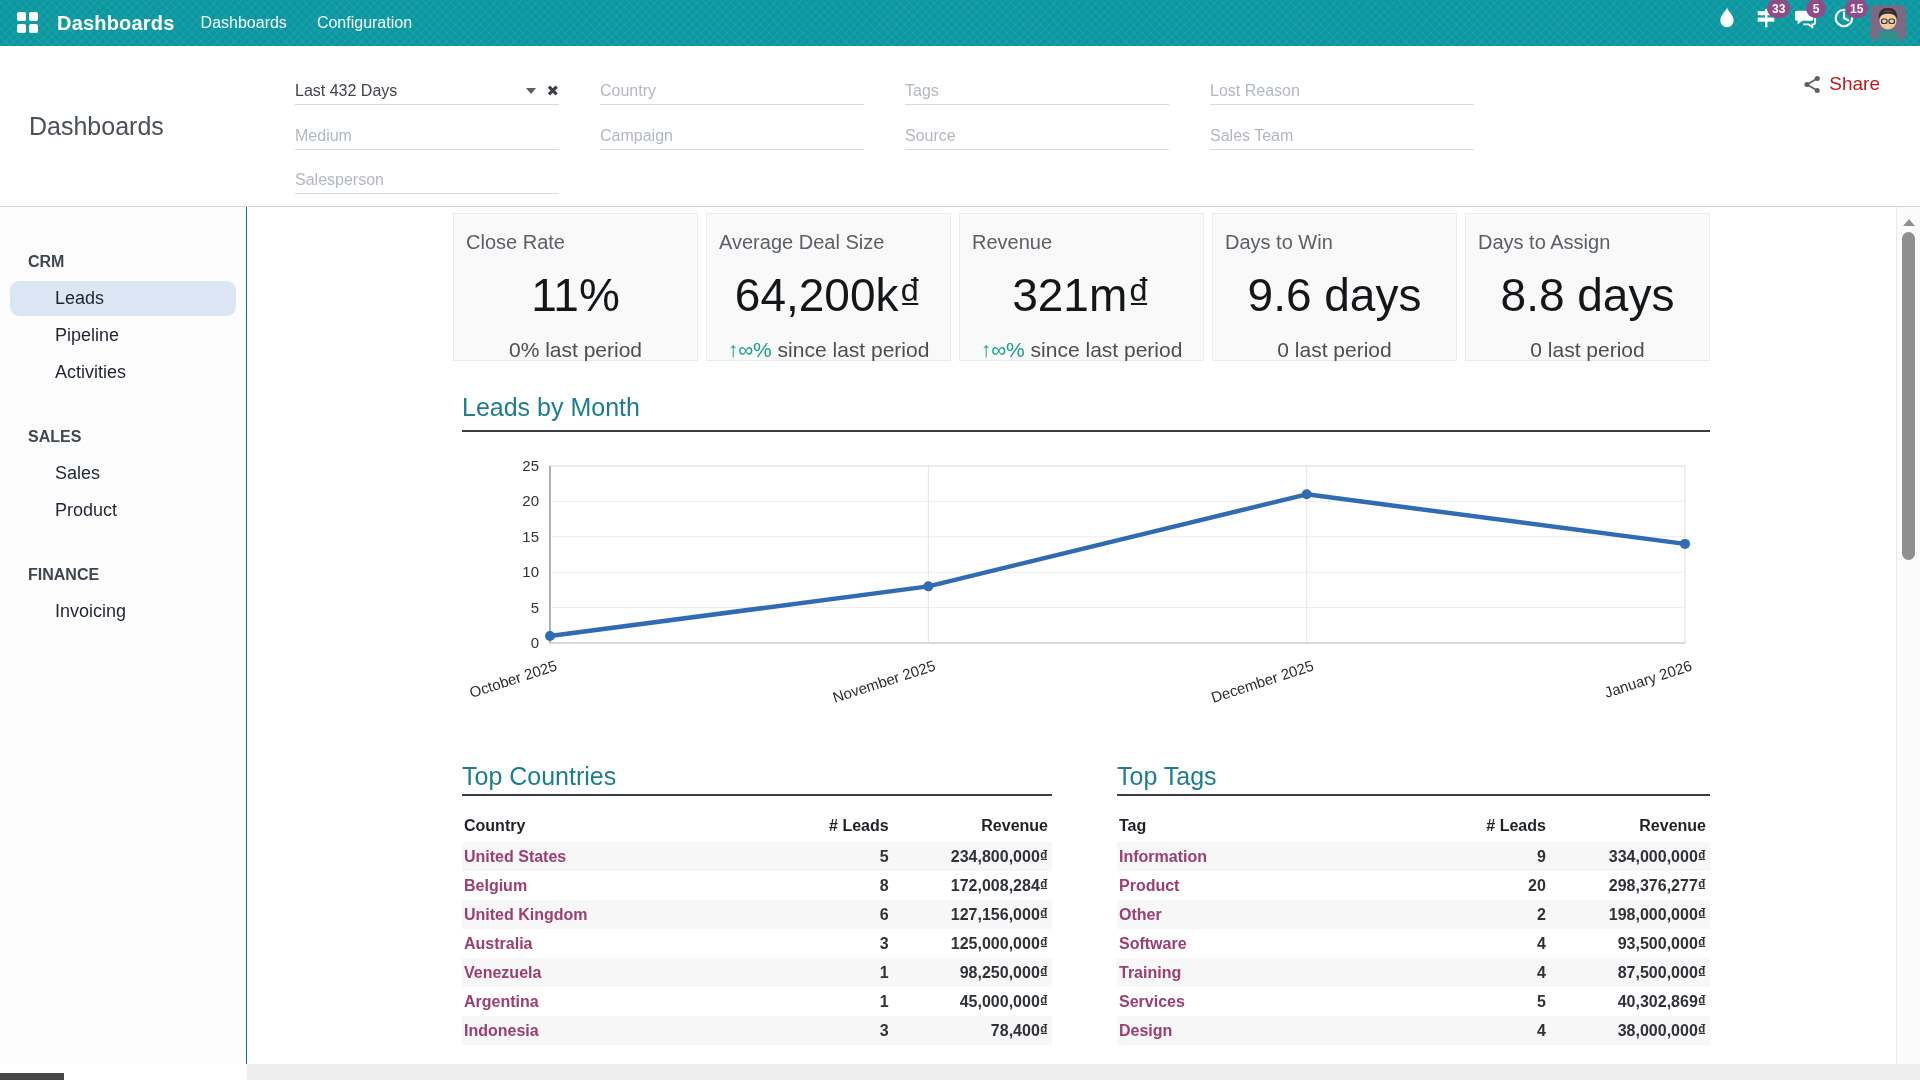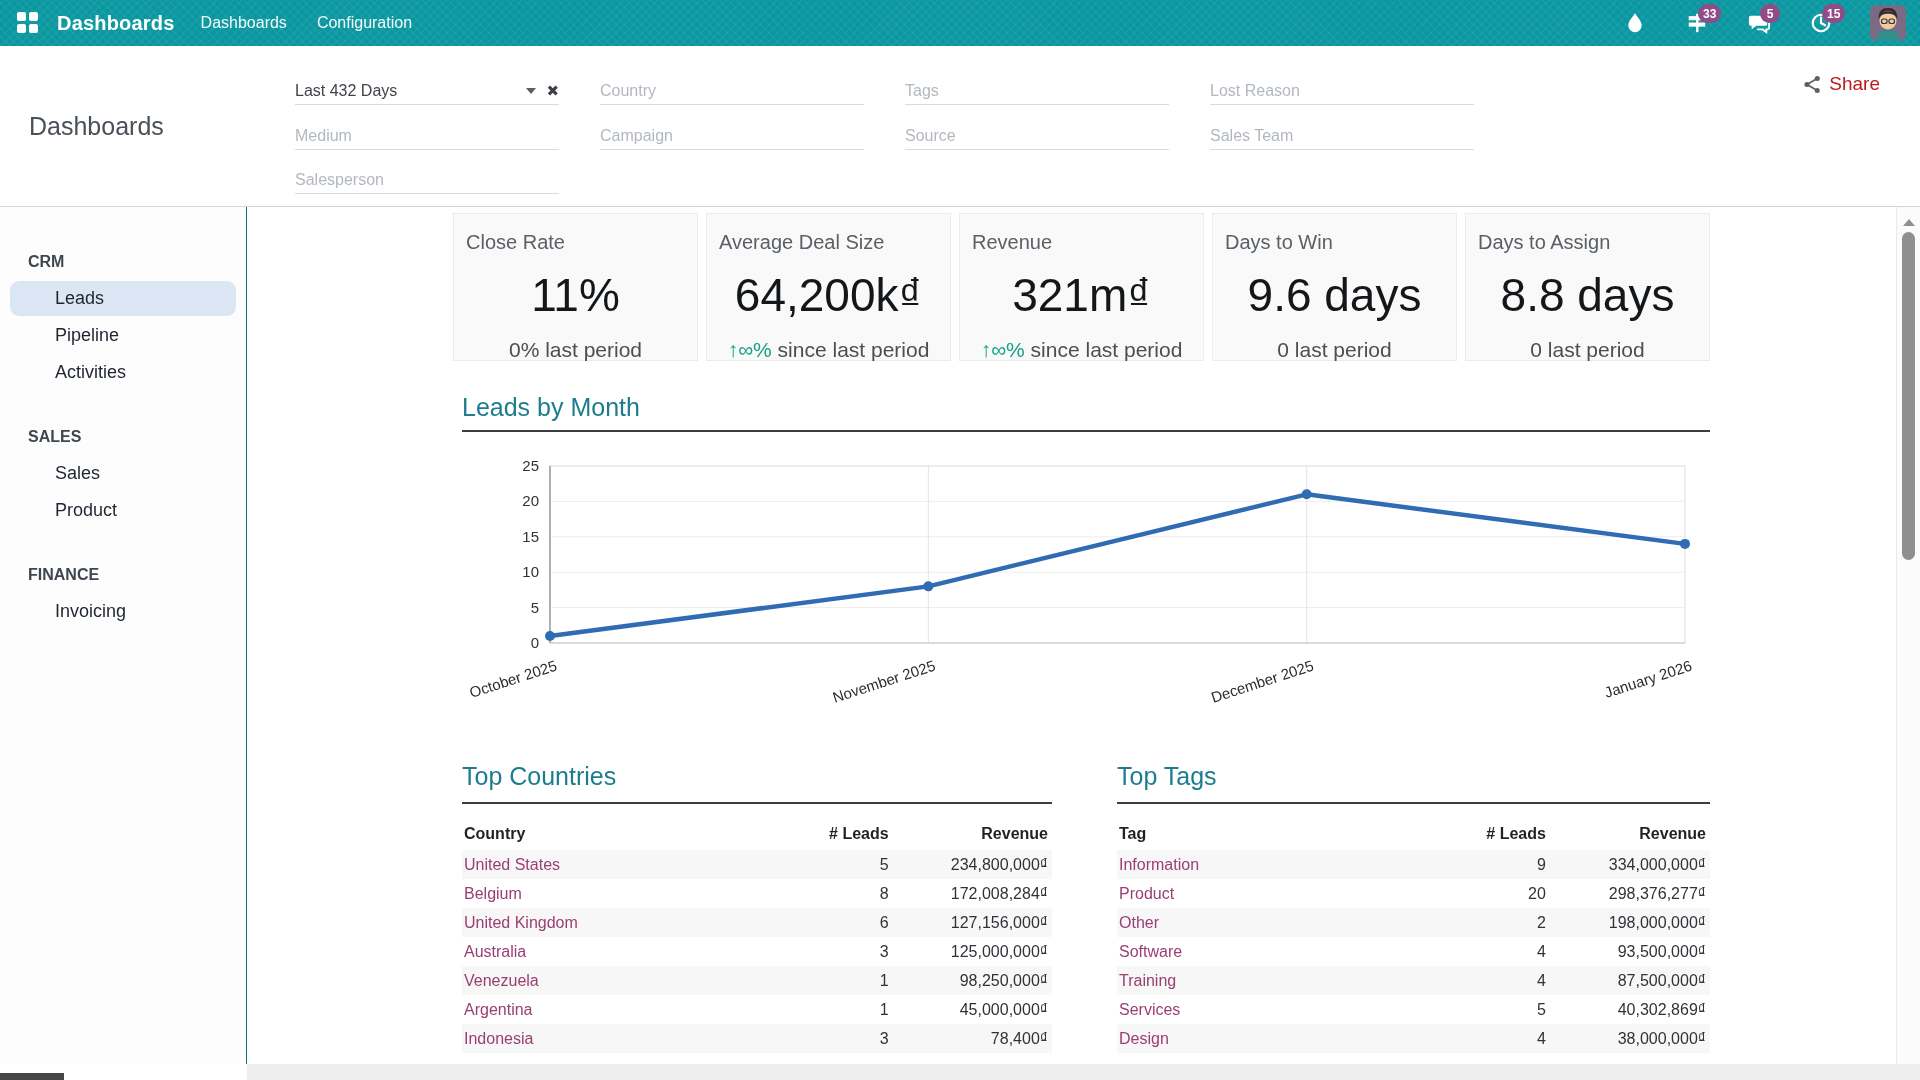--- a/index.html
+++ b/index.html
@@ -19,7 +19,7 @@
   .nav-app-title { font-size:20px; font-weight:bold; margin-left:18px; letter-spacing:.2px; }
   .nav-menu { display:flex; margin-left:26px; gap:30px; font-size:16px; }
   .nav-menu div { cursor:pointer; opacity:.95; }
-  .nav-right { margin-left:auto; display:flex; align-items:center; gap:36px; padding-right:14px; }
+  .nav-right { margin-left:auto; display:flex; gap:13px; padding-right:14px; }
   .nav-ico { position:relative; width:26px; height:26px; display:flex; align-items:center; justify-content:center; cursor:pointer; }
   .nav-badge { position:absolute; top:-6px; left:14px; min-width:20px; height:19px; padding:0 5px;
     background:var(--badge,#914b87); color:#fff; border-radius:10px; font-size:12px; font-weight:bold;

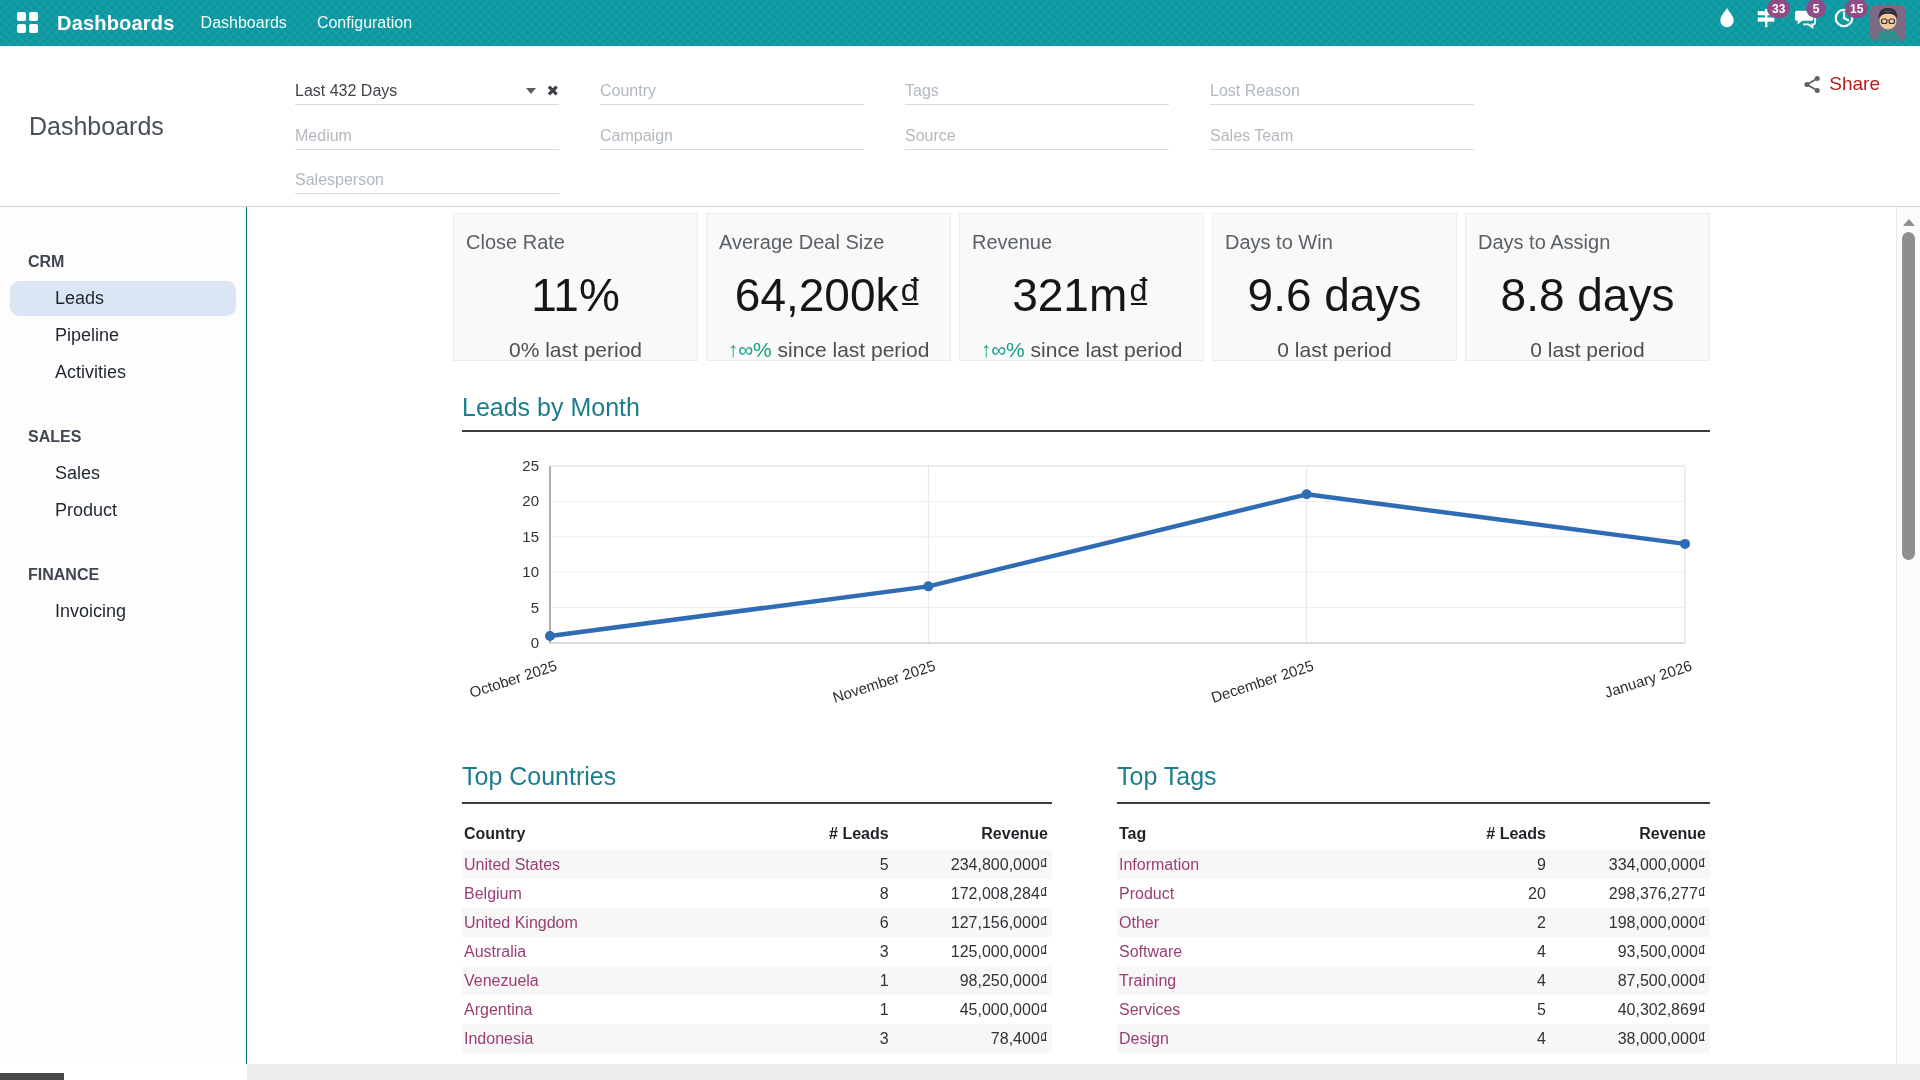--- a/index.html
+++ b/index.html
@@ -67,7 +67,7 @@
 
   .tbl-row-wrap { position:absolute; top:555px; left:0; width:1649px; }
   .tbl-block { position:absolute; top:0; }
-  .tbl-block h3 { padding-bottom:11px; border-bottom:2px solid #3a3e44; }
+  .tbl-block h3 { padding-bottom:3px; border-bottom:2px solid #3a3e44; }
   .tbl-countries { left:215px; width:590px; }
   .tbl-tags { left:870px; width:593px; }
   table { width:100%; border-collapse:collapse; margin-top:16px; }

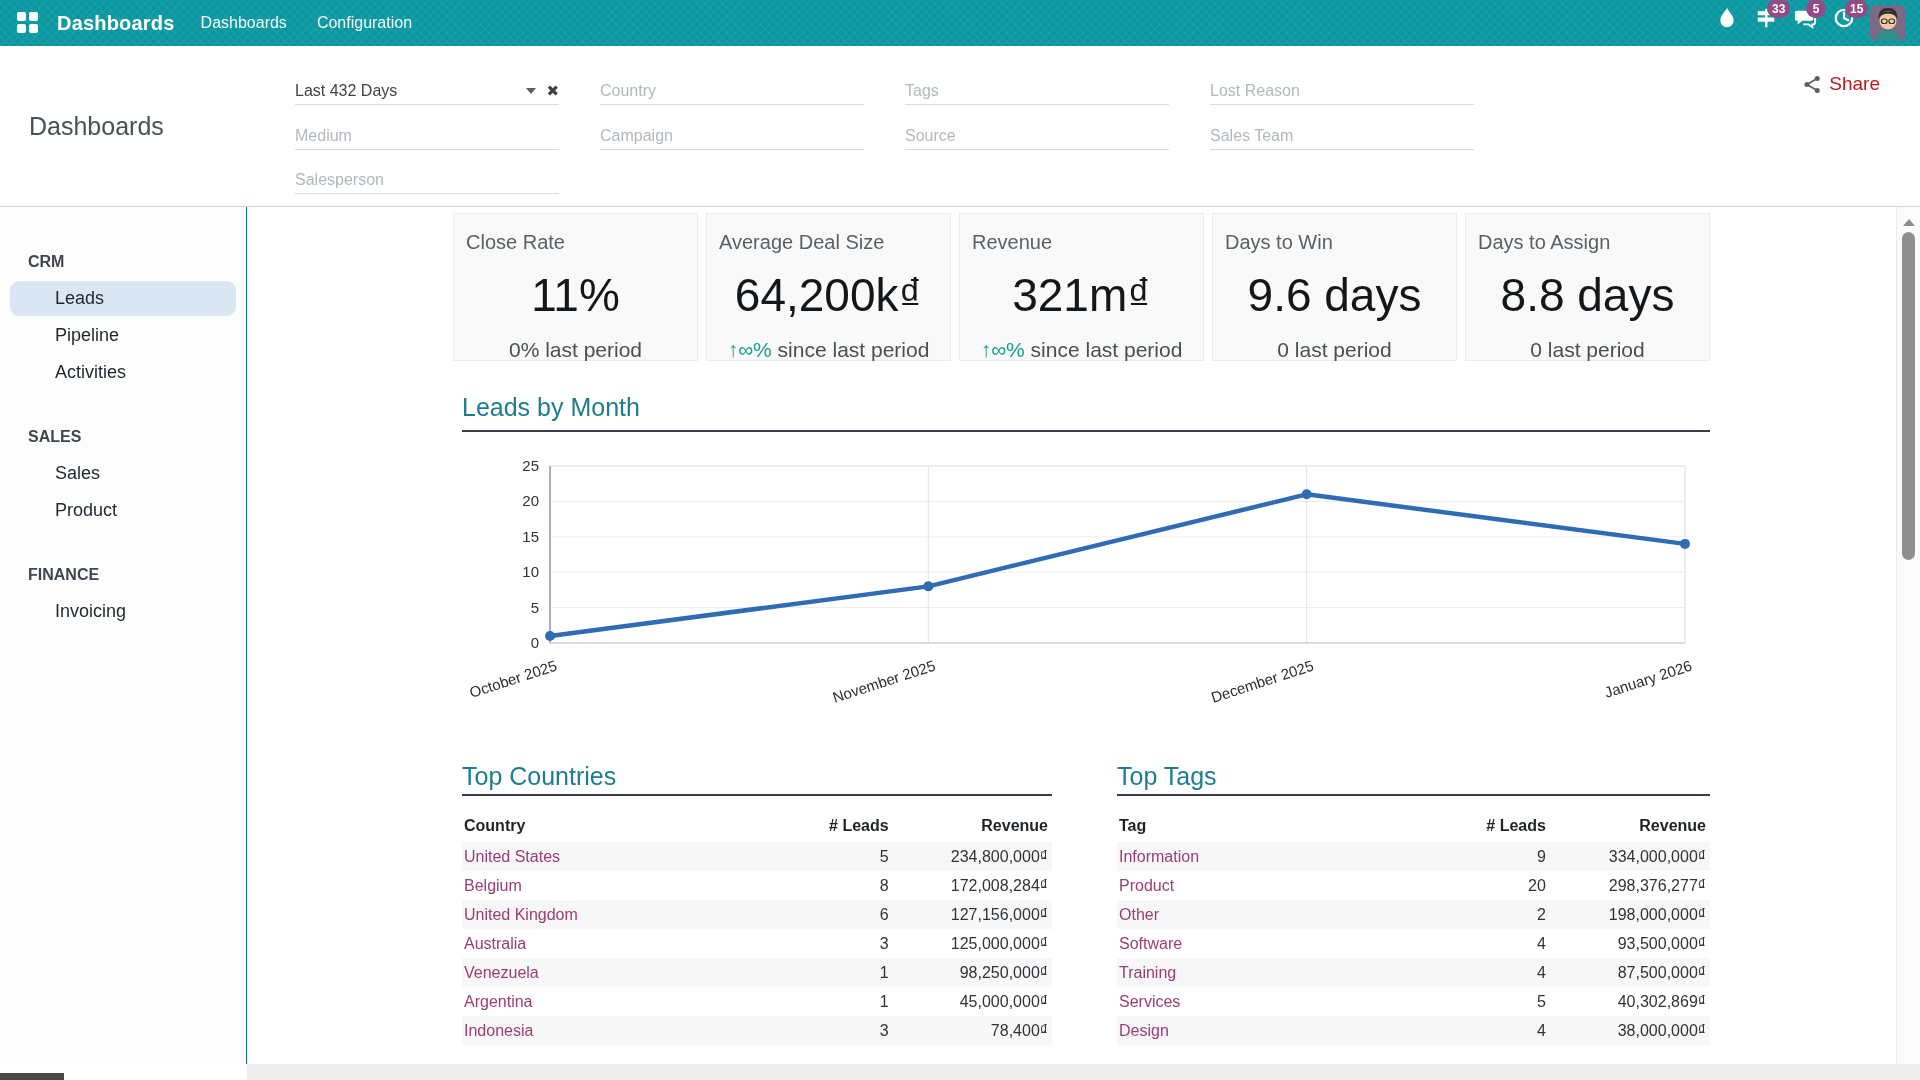--- a/index.html
+++ b/index.html
@@ -74,7 +74,7 @@
   th { font-size:16px; color:#1f2327; padding:5px 4px 7px 2px; }
   th:first-child { text-align:left; }
   th:not(:first-child), td.c-num { text-align:right; }
-  td { font-size:16px; padding:5px 4px 5px 2px; height:29px; }
+  td { font-size:16px; padding:5px 4px 5px 2px; height:29px;font-weight:bold; }
   tbody tr:nth-child(odd) { background:#f7f7f7; }
   td.c-link { color:var(--link,#9a3e73); cursor:pointer; }
   td.c-num { color:#2f3338; }

